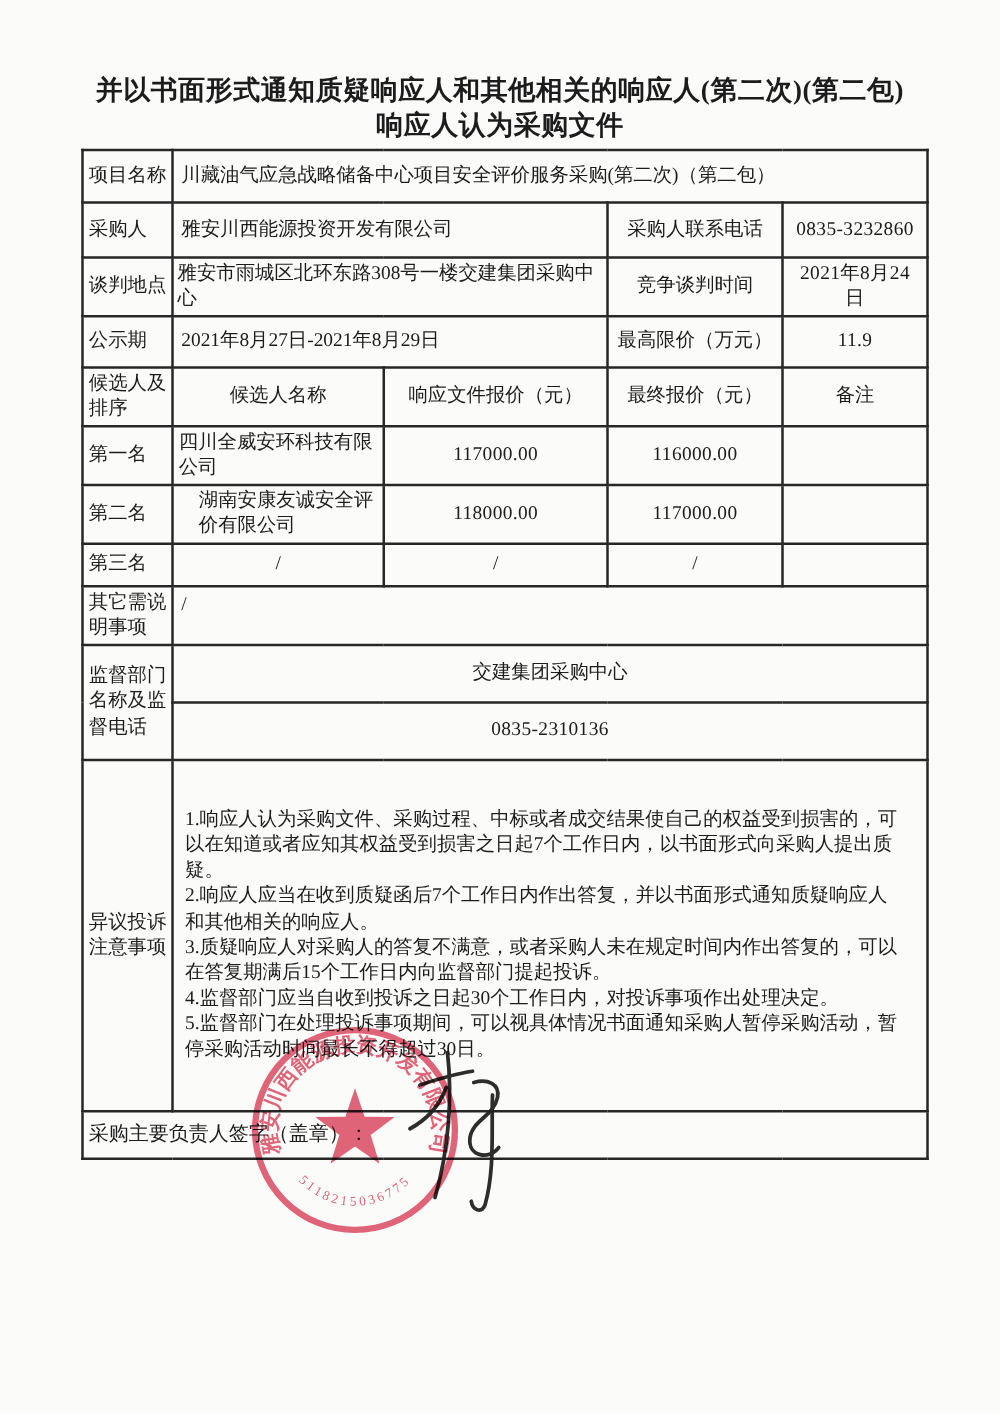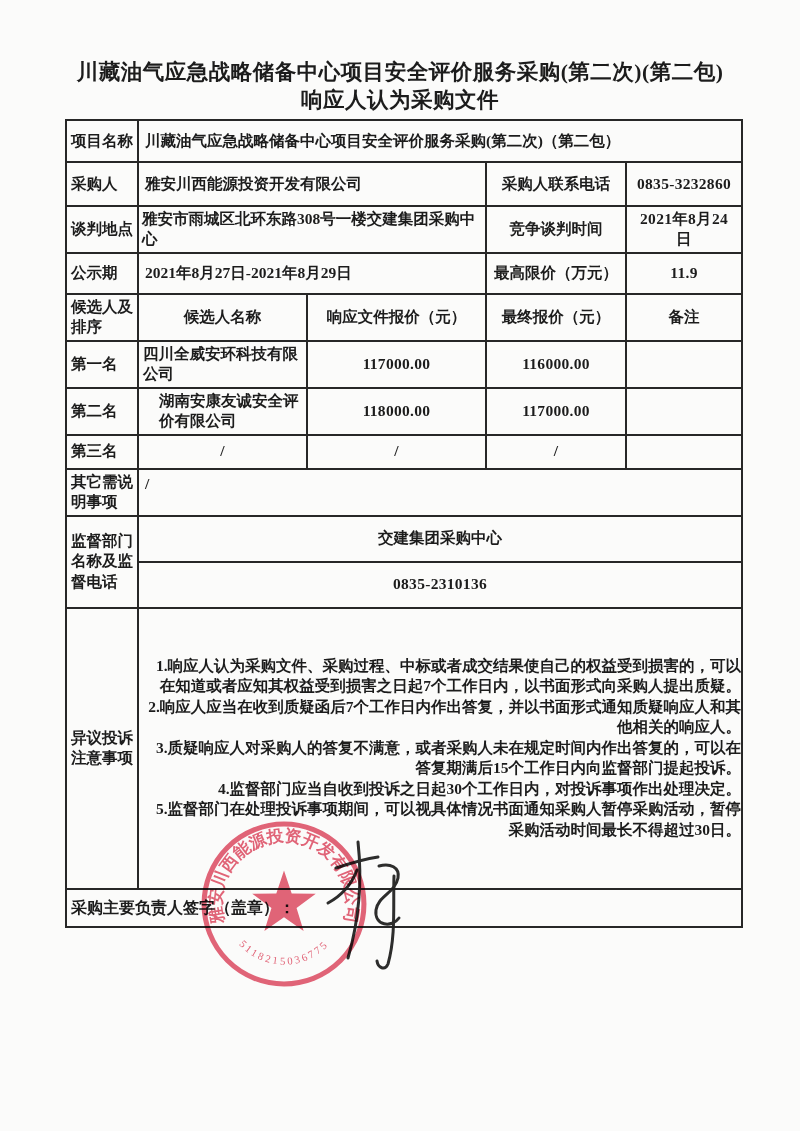--- a/index.html
+++ b/index.html
@@ -61,7 +61,7 @@
 <body>
 
 <div class="title">
-  <div>川藏油气应急战略储备中心项目安全评价服务采购(第二次)(第二包)</div>
+  <div>并以书面形式通知质疑响应人和其他相关的响应人(第二次)(第二包)</div>
   <div>响应人认为采购文件</div>
 </div>
 

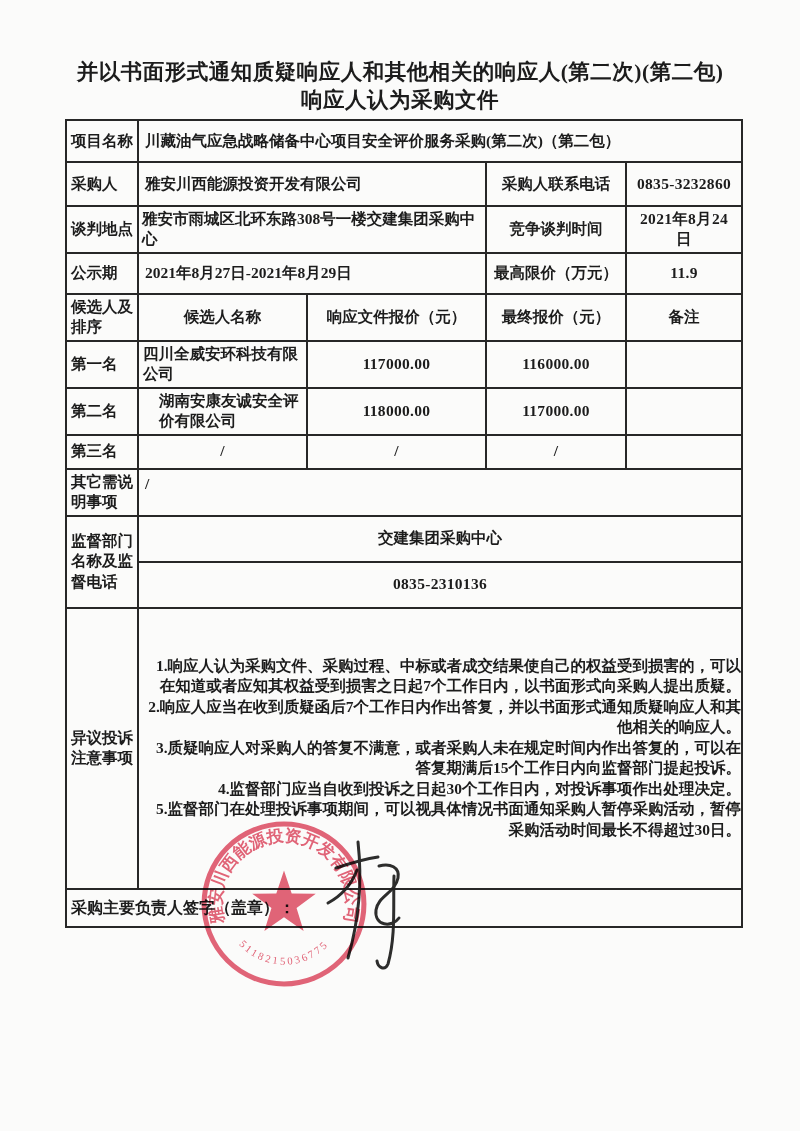--- a/index.html
+++ b/index.html
@@ -35,7 +35,6 @@
     padding: 2px 6px;
     vertical-align: middle;
     word-break: break-all;
-    font-weight: bold;
   }
   td.label { padding: 2px 2px 2px 4px; }
   .ac { text-align: center; }

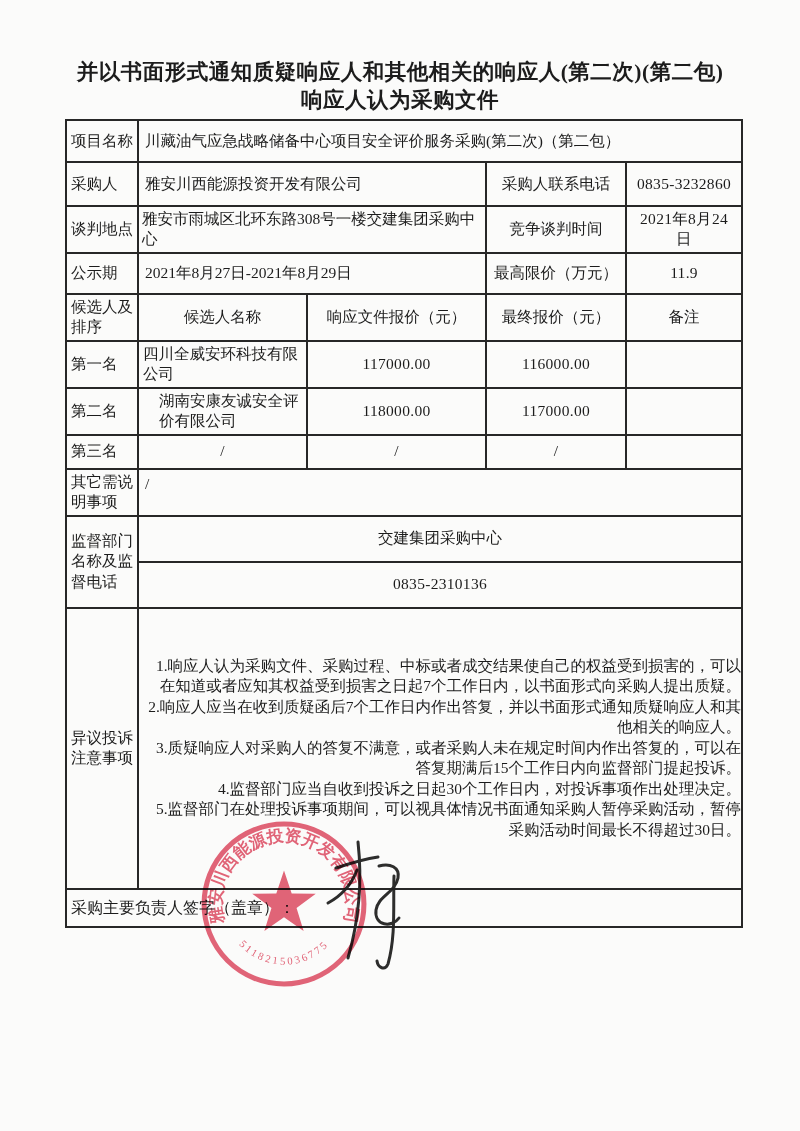--- a/index.html
+++ b/index.html
@@ -40,7 +40,7 @@
   .ac { text-align: center; }
   .al { text-align: left; margin-left: 30px; }
   .num { font-size: 15.5px; letter-spacing: 0.3px; }
-  .objection-cell { padding: 10px 0 10px 9px; vertical-align: middle; text-align: right; }
+  .objection-cell { padding: 10px 18px 10px 9px; vertical-align: middle; }
   .obj-item { margin: 0; }
   .sig-cell { font-size: 16px; padding-left: 4px; }
   .stamp {

